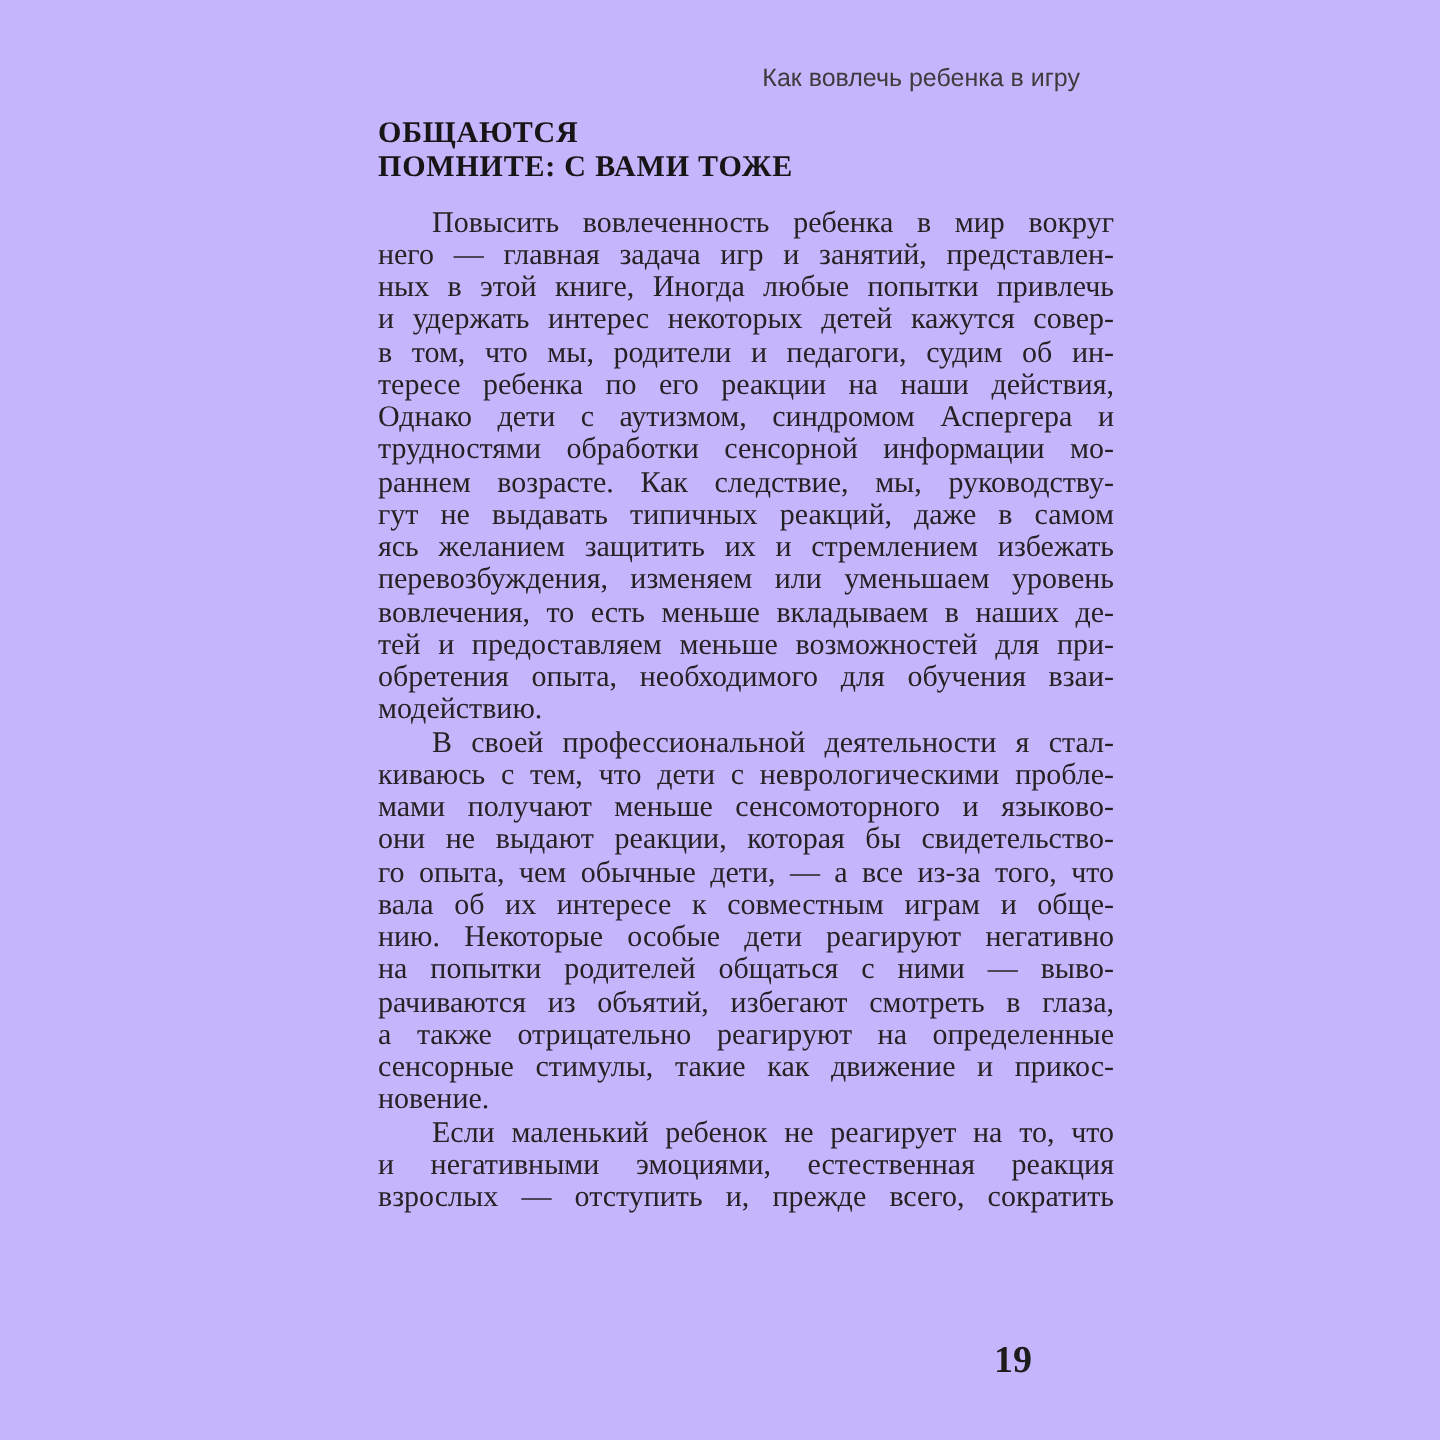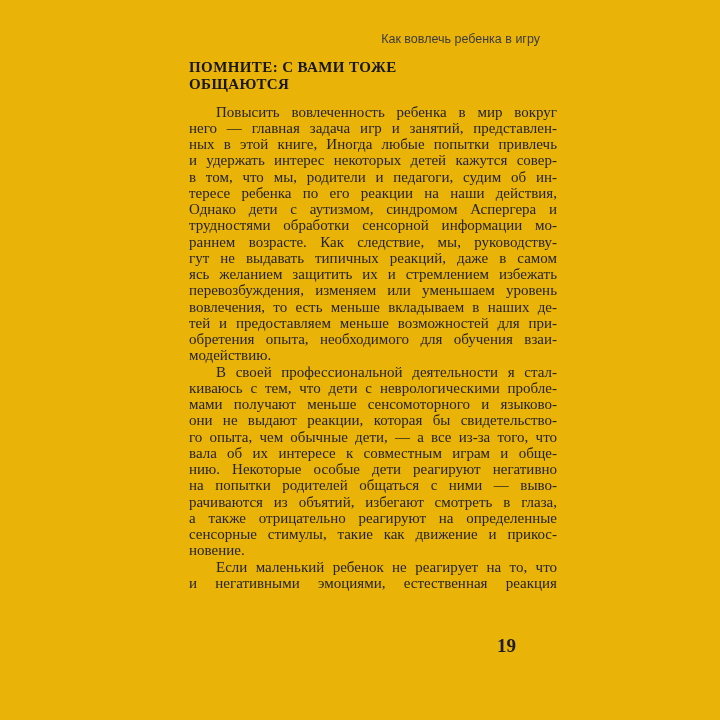--- a/index.html
+++ b/index.html
@@ -12,7 +12,7 @@
     position: relative;
     width: 720px;
     height: 720px;
-    background: #eab308;
+    background: #c4b5fd;
     overflow: hidden;
   }
   .running-header {

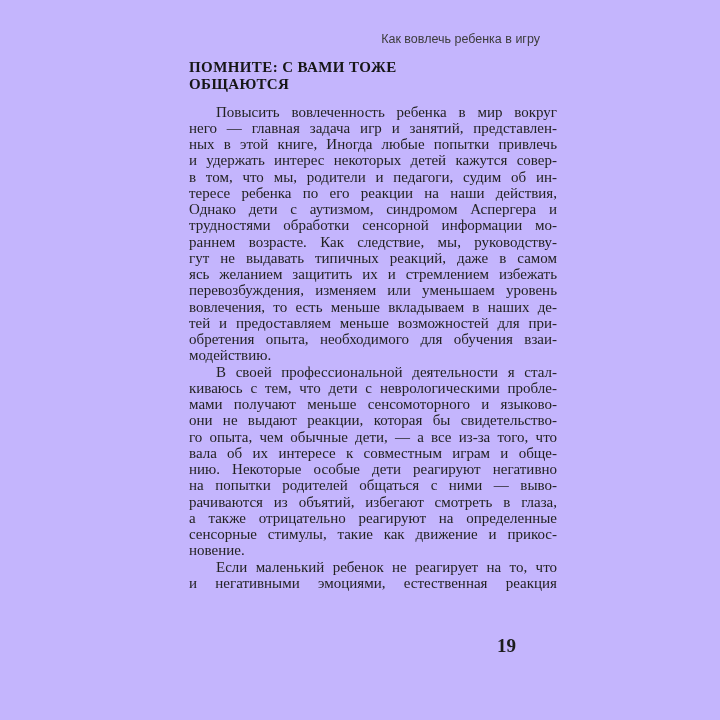--- a/index.html
+++ b/index.html
@@ -79,8 +79,8 @@
   <div class="running-header">Как вовлечь ребенка в игру</div>
 
   <div class="page-title">
+    <span class="title-line">ОБЩАЮТСЯ</span>
     <span class="title-line">ПОМНИТЕ: С ВАМИ ТОЖЕ</span>
-    <span class="title-line">ОБЩАЮТСЯ</span>
   </div>
 
   <div class="body-text">

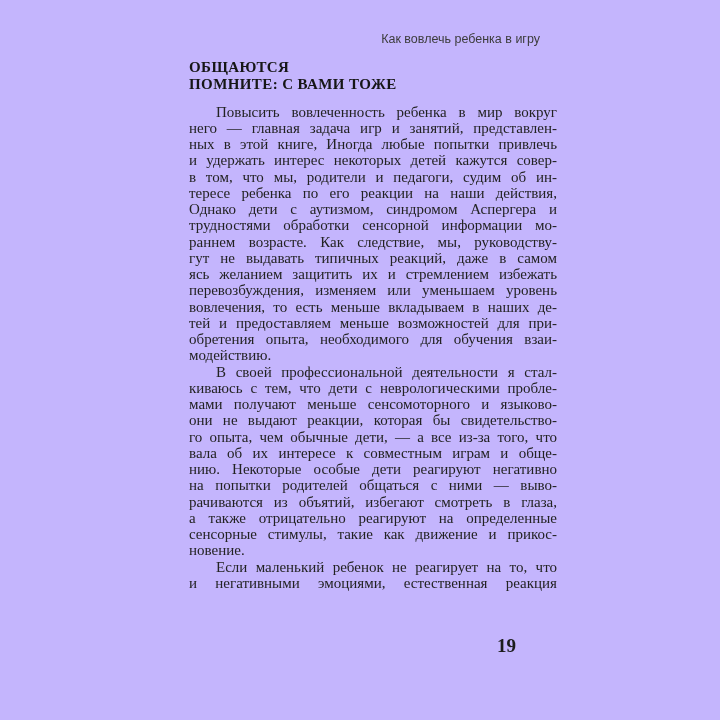--- a/index.html
+++ b/index.html
@@ -114,6 +114,7 @@
       <div class="line para-end">новение.</div>
       <div class="line indent">Если маленький ребенок не реагирует на то, что</div>
       <div class="line">и негативными эмоциями, естественная реакция</div>
+      <div class="line">взрослых — отступить и, прежде всего, сократить</div>
     </div>
 
   <div class="page-number">19</div>

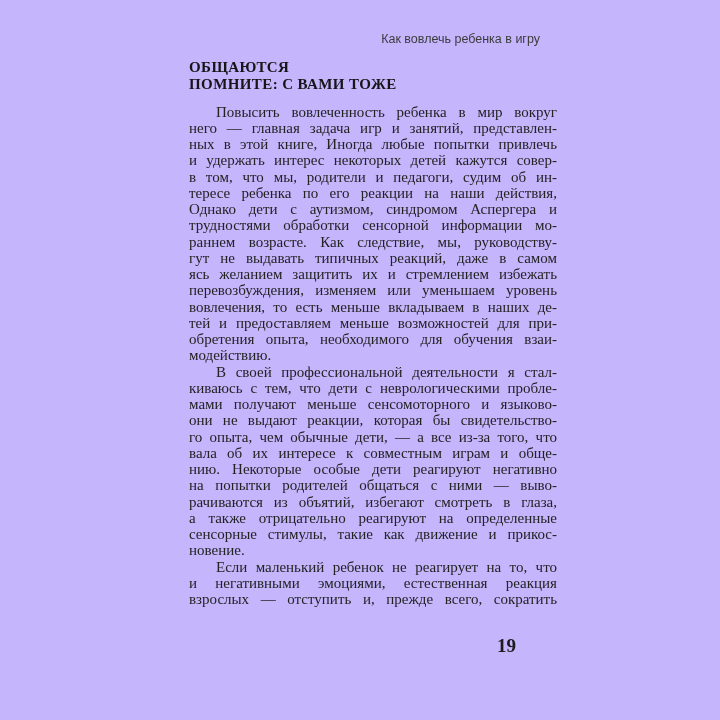--- a/index.html
+++ b/index.html
@@ -63,7 +63,7 @@
   .page-number {
     position: absolute;
     left: 497px;
-    top: 636px;
+    top: 671px;
     font-family: "Liberation Serif", serif;
     font-weight: 600;
     font-size: 19px;

